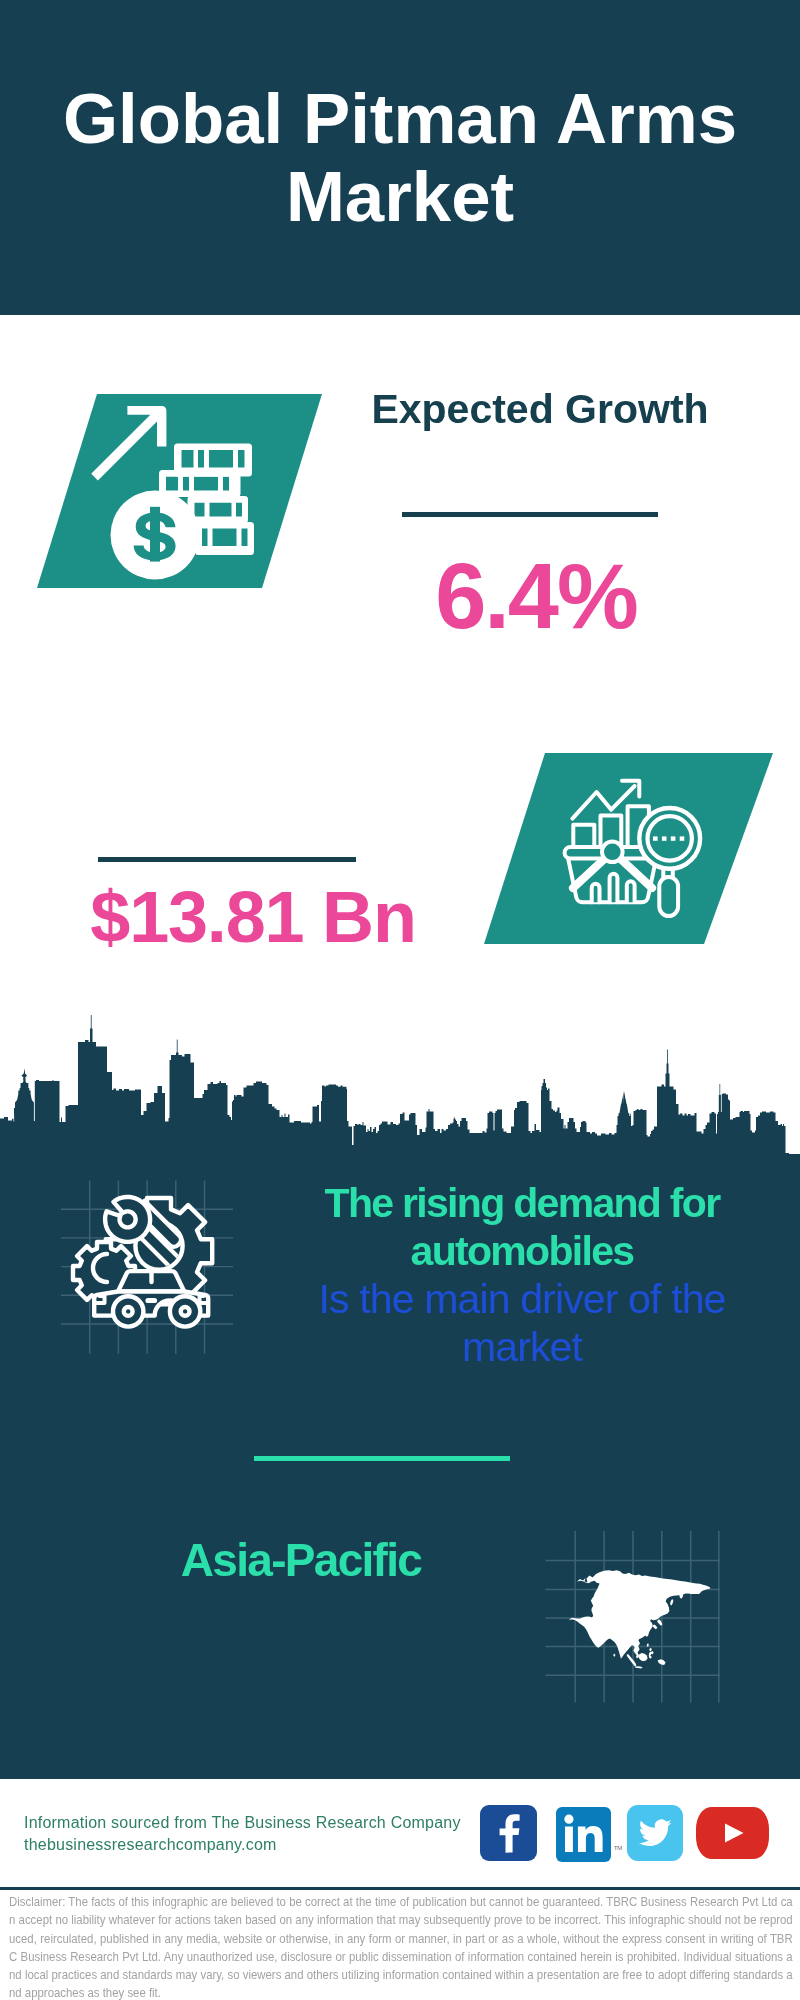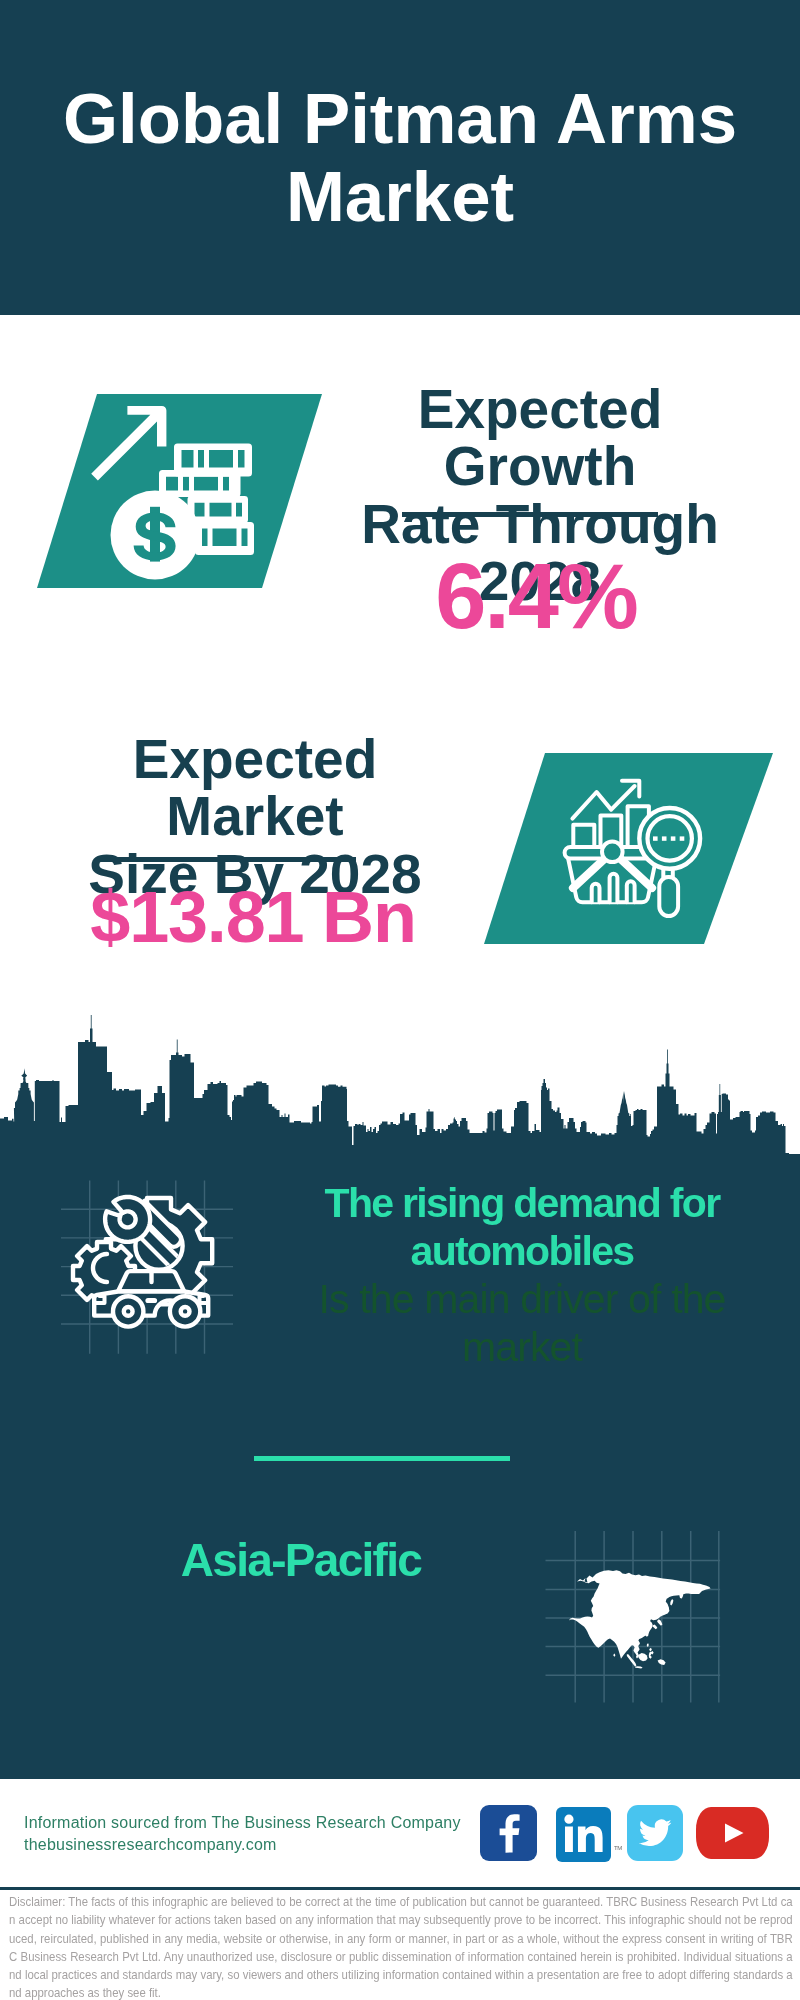--- a/index.html
+++ b/index.html
@@ -18,7 +18,7 @@
   .para{position:absolute;overflow:hidden;}
 
   .stat-title{position:absolute;text-align:center;color:#17404f;
-              font-weight:bold;font-size:55px;line-height:57.4px;}
+              font-weight:bold;font-size:41px;line-height:57.4px;}
   .rule{position:absolute;height:5px;background:#17404f;}
   .stat-value{position:absolute;text-align:center;color:#ec4899;font-weight:bold;}
 

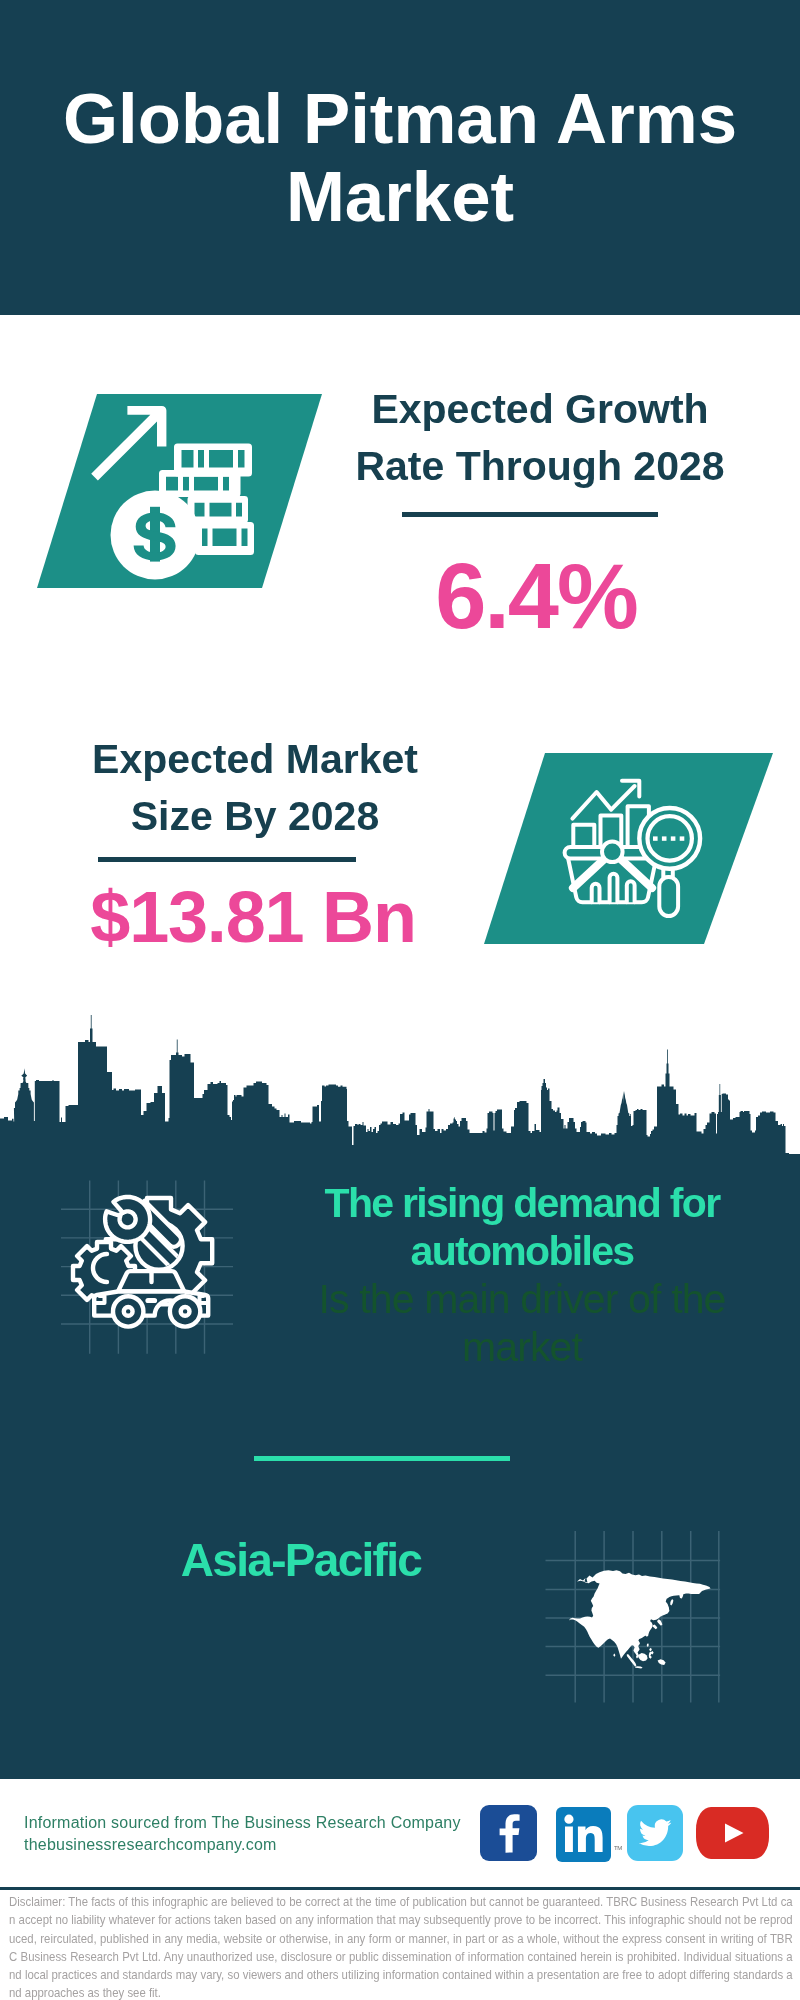--- a/index.html
+++ b/index.html
@@ -83,7 +83,6 @@
 
   <div class="stat-title" style="left:340px;top:381px;width:400px;">
     <div>Expected Growth</div>
-    <div>Rate Through 2028</div>
   </div>
   <div class="rule" style="left:402px;top:512px;width:256px;"></div>
   <div class="stat-value" style="left:336px;top:550px;width:400px;font-size:92px;line-height:92px;letter-spacing:-2px;">6.4%</div>

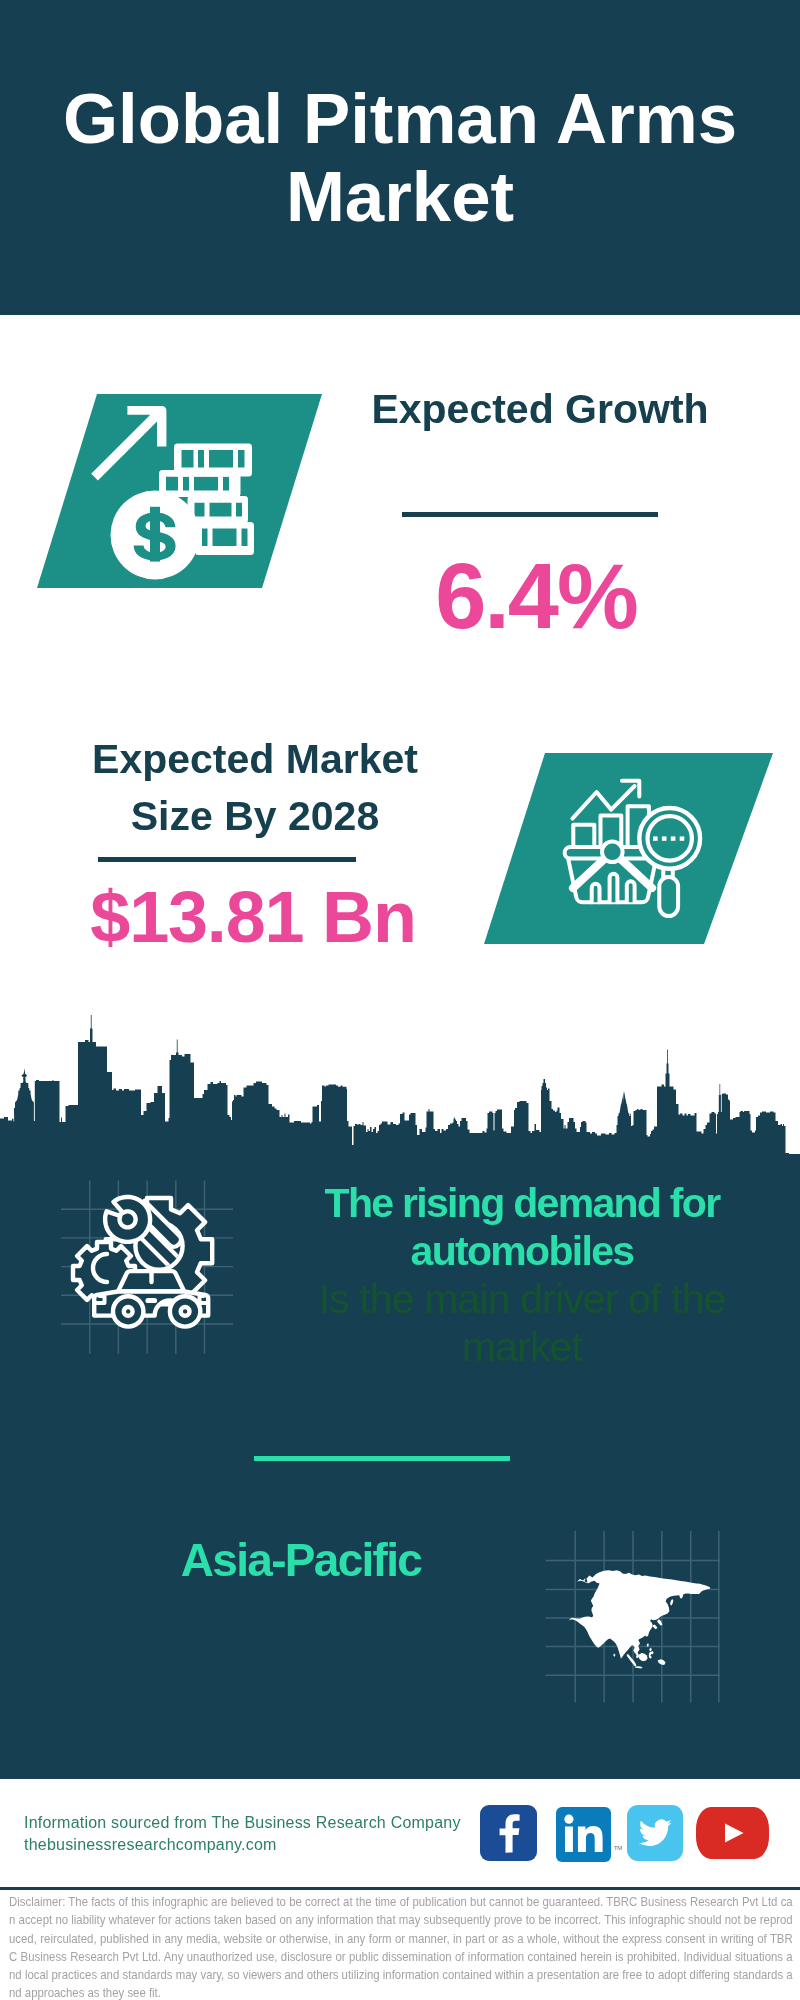--- a/index.html
+++ b/index.html
@@ -87,10 +87,6 @@
   <div class="rule" style="left:402px;top:512px;width:256px;"></div>
   <div class="stat-value" style="left:336px;top:550px;width:400px;font-size:92px;line-height:92px;letter-spacing:-2px;">6.4%</div>
 
-  <div class="stat-title" style="left:55px;top:731px;width:400px;">
-    <div>Expected Market</div>
-    <div>Size By 2028</div>
-  </div>
   <div class="rule" style="left:98px;top:857px;width:258px;"></div>
   <div class="stat-value" style="left:53px;top:881px;width:400px;font-size:72px;line-height:72px;letter-spacing:-1.2px;">$13.81 Bn</div>
 

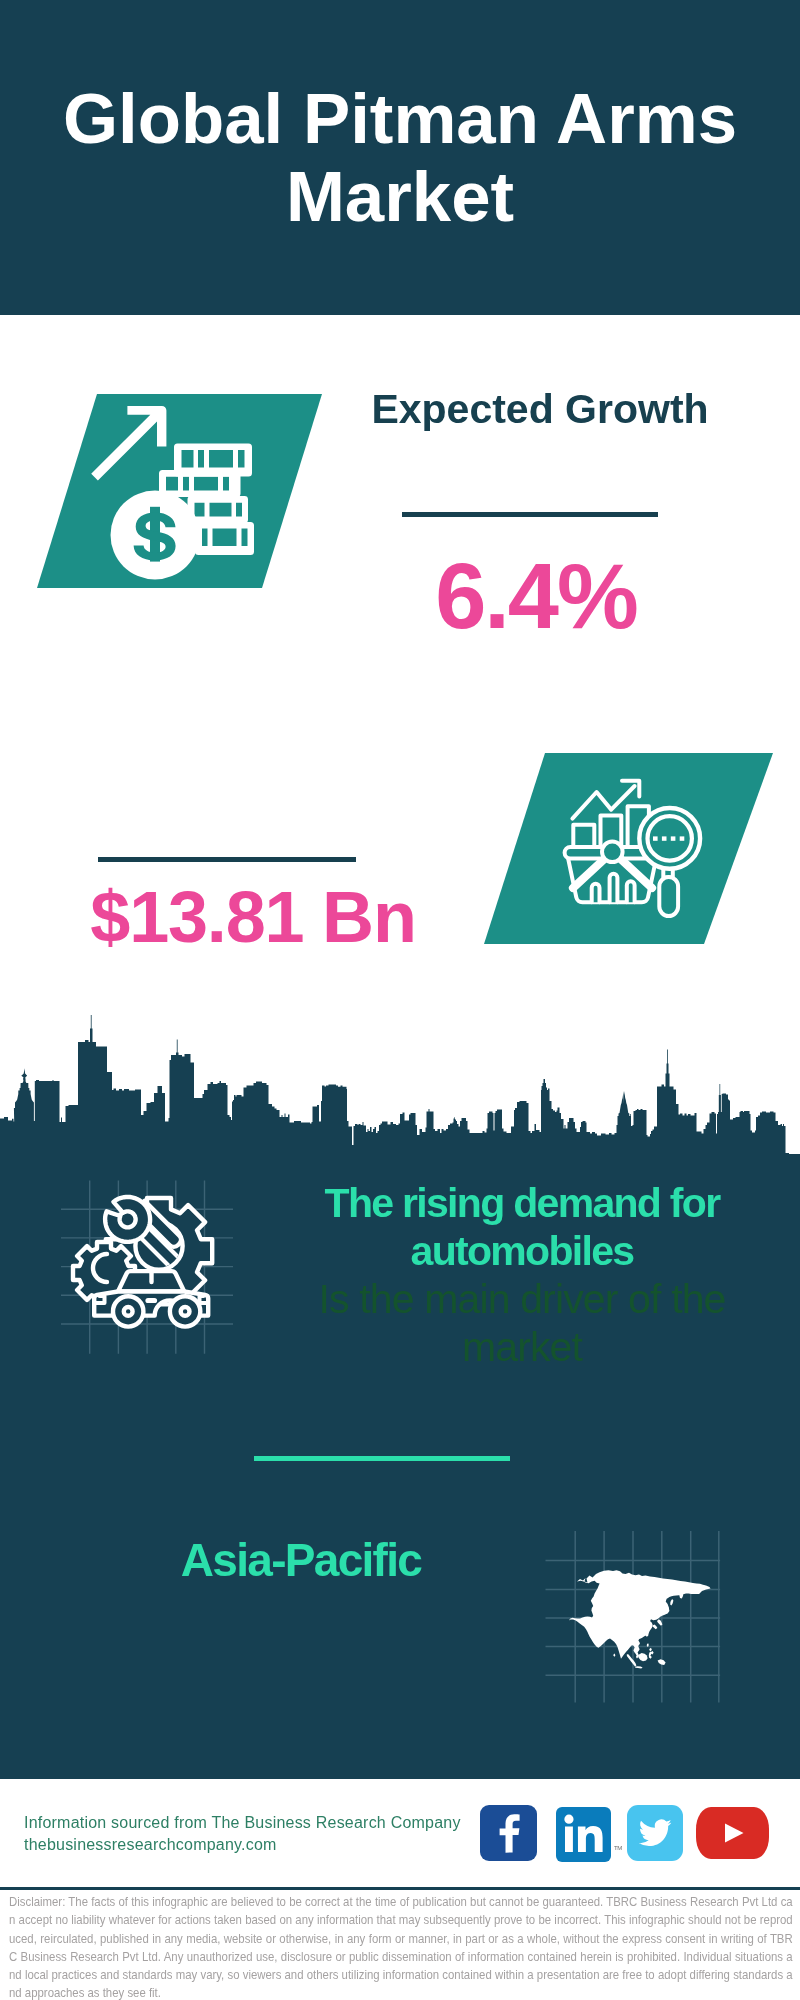--- a/index.html
+++ b/index.html
@@ -29,7 +29,7 @@
   .msg{position:absolute;text-align:center;line-height:48px;}
   .msg .hl{color:#2bdfab;font-weight:bold;display:block;letter-spacing:-1.7px;}
   .msg.gap .hl{margin-bottom:5px;}
-  .msg .sub{color:#14532d;font-weight:normal;display:block;letter-spacing:-0.85px;}
+  .msg .sub{color:#1d4ed8;font-weight:normal;display:block;letter-spacing:-0.85px;}
   .grn-rule{position:absolute;height:5px;background:#2bdfab;}
 
   

